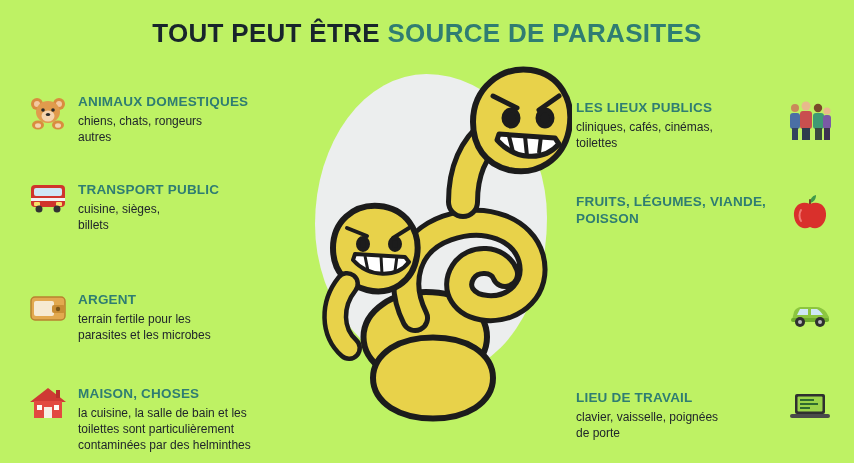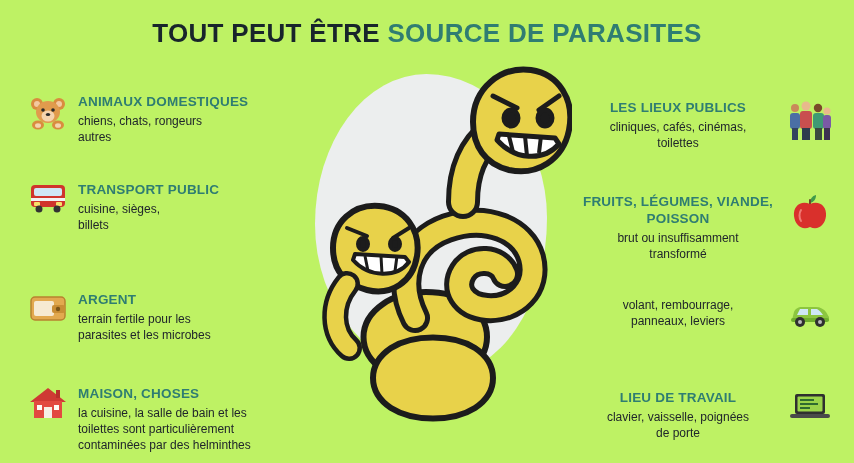--- a/index.html
+++ b/index.html
@@ -73,7 +73,7 @@
     margin-bottom: 28px;
   }
   .col-left .item { padding-left: 54px; text-align: left; }
-  .col-right .item { padding-right: 54px; text-align: center; }
+  .col-right .item { padding-right: 54px; text-align: left; }
 
   .item-heading {
     color: #2f7d72;

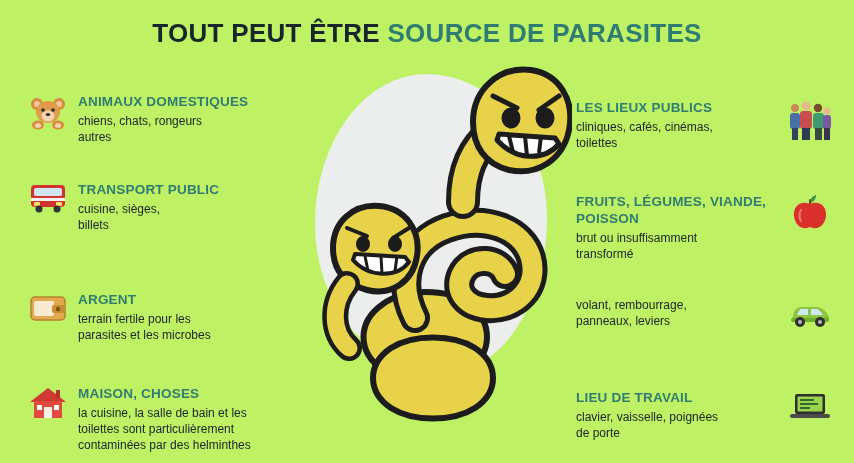--- a/index.html
+++ b/index.html
@@ -285,8 +285,6 @@
       </div>
       <div class="item-heading">FRUITS, LÉGUMES, VIANDE,
 POISSON</div>
-      <div class="item-desc">brut ou insuffisamment
-transformé</div>
     </div>
 
     <div class="item" id="item-voiture">

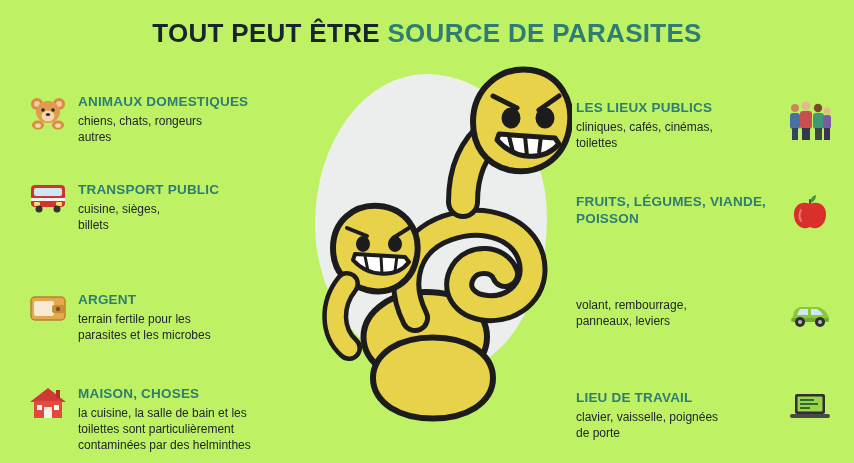--- a/index.html
+++ b/index.html
@@ -300,8 +300,6 @@
           <circle cx="32" cy="24" r="2" fill="#b9b9b9"></circle>
         </svg>
       </div>
-      <div class="item-desc">volant, rembourrage,
-panneaux, leviers</div>
     </div>
 
     <div class="item" id="item-travail">

